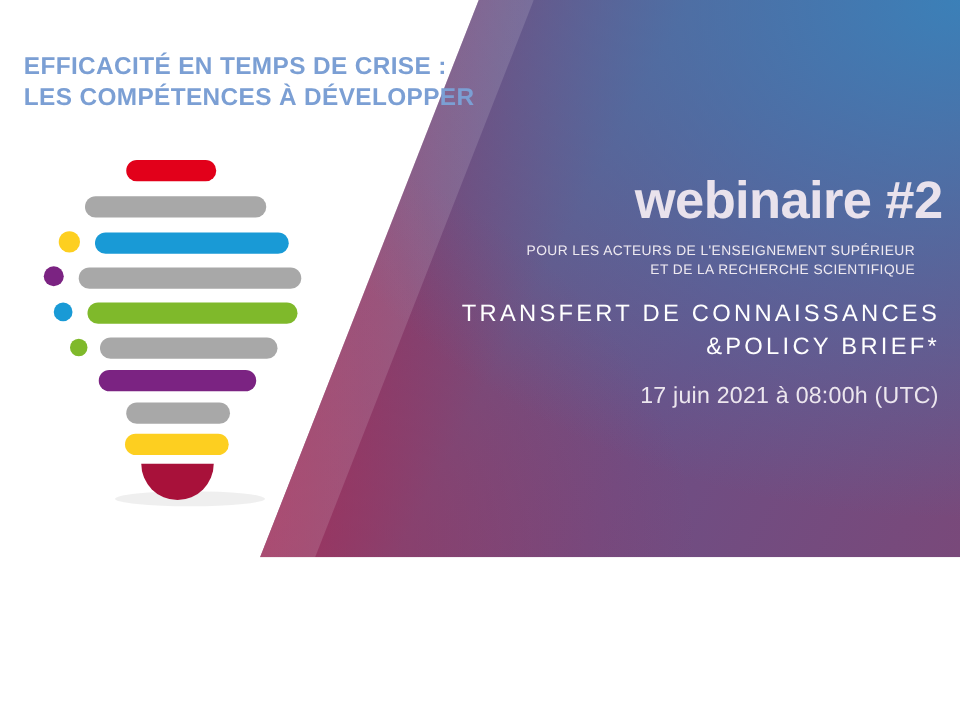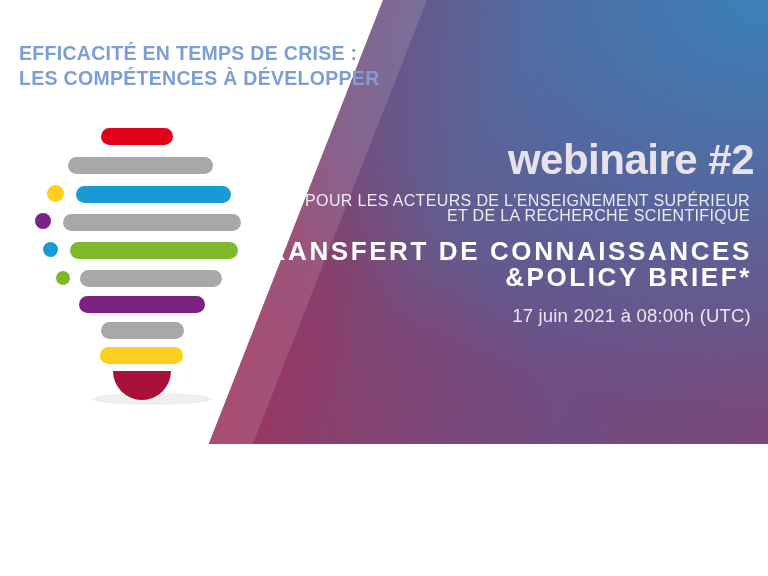--- a/index.html
+++ b/index.html
@@ -11,7 +11,7 @@
     overflow:hidden;
     position:relative;
   }
-  #stage{position:absolute;left:0;top:0;width:768px;height:444px;background:#fff;overflow:hidden;}
+  #stage{position:absolute;left:0;top:0;width:768px;height:576px;background:#fff;overflow:hidden;}
 
   
   .panel-wrap{

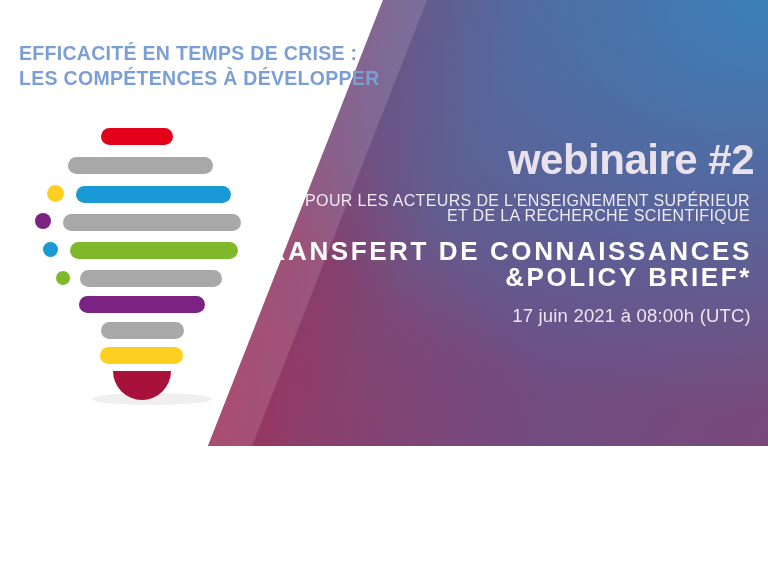--- a/index.html
+++ b/index.html
@@ -54,9 +54,9 @@
     line-height:50px;
   }
   .webinar-sub{
-    position:absolute;right:18px;top:194px;width:470px;
+    position:absolute;right:36px;top:194px;width:470px;
     color:#efeaf1;
-    font-size:16px;line-height:14.5px;
+    font-size:11px;line-height:14.5px;
     letter-spacing:0.35px;
     text-align:right;
     white-space:pre-line;

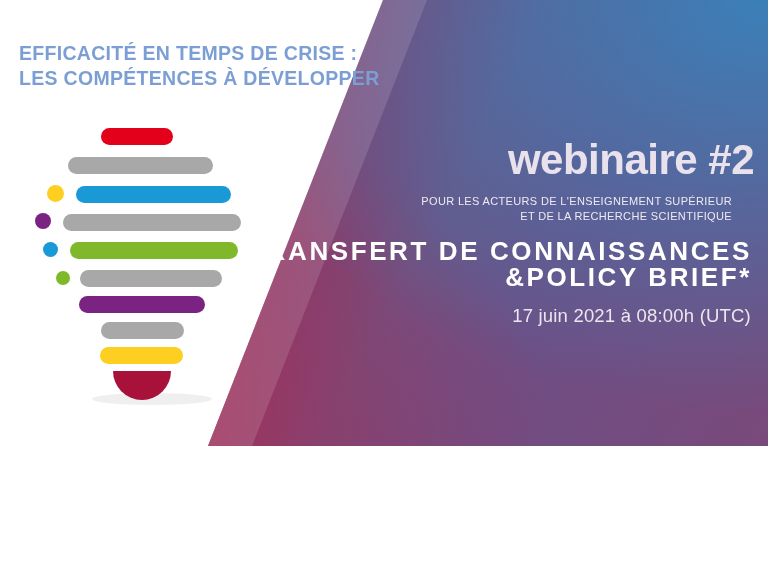--- a/index.html
+++ b/index.html
@@ -64,8 +64,8 @@
   .webinar-main{
     position:absolute;right:16px;top:239px;width:520px;
     color:#ffffff;
-    font-size:26px;line-height:25.5px;
-    font-weight:bold;letter-spacing:2.6px;
+    font-size:19px;line-height:25.5px;
+    font-weight:normal;letter-spacing:2.6px;
     text-align:right;
     white-space:pre-line;
   }

